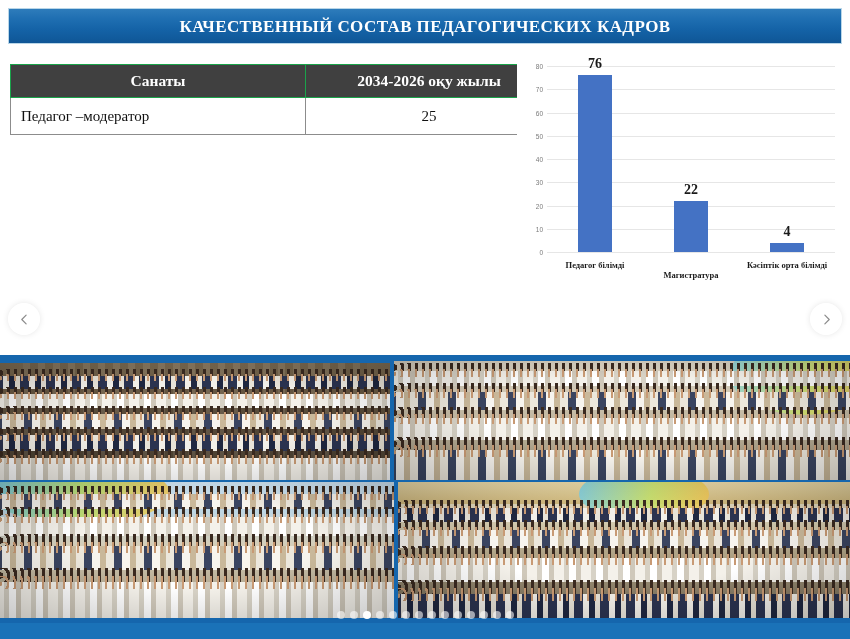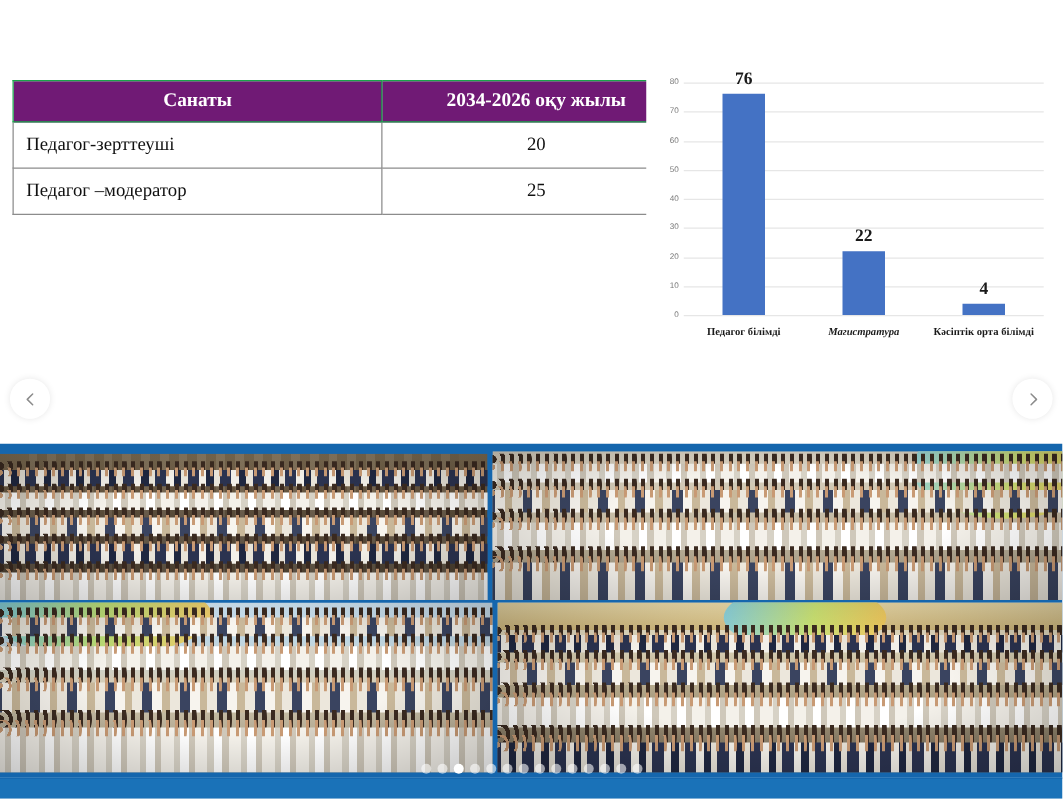--- a/index.html
+++ b/index.html
@@ -323,6 +323,9 @@
 
 <div id="slide">
 
+  <div id="header-banner">
+    <div id="header-title">КАЧЕСТВЕННЫЙ СОСТАВ ПЕДАГОГИЧЕСКИХ КАДРОВ</div>
+  </div>
 
   <div id="content-band">
 

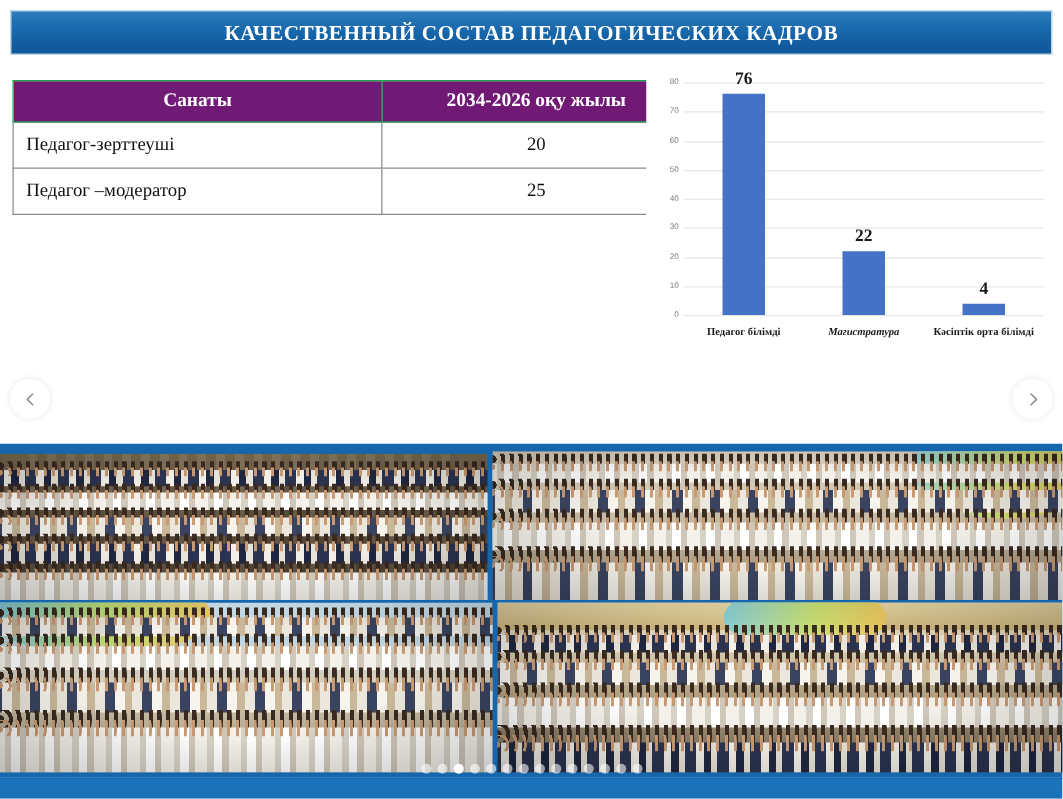--- a/index.html
+++ b/index.html
@@ -77,7 +77,7 @@
     padding: 0 10px;
   }
   table.data-table thead th {
-    background: #701a75;
+    background: #404040;
     color: #ffffff;
     font-weight: bold;
     text-align: center;

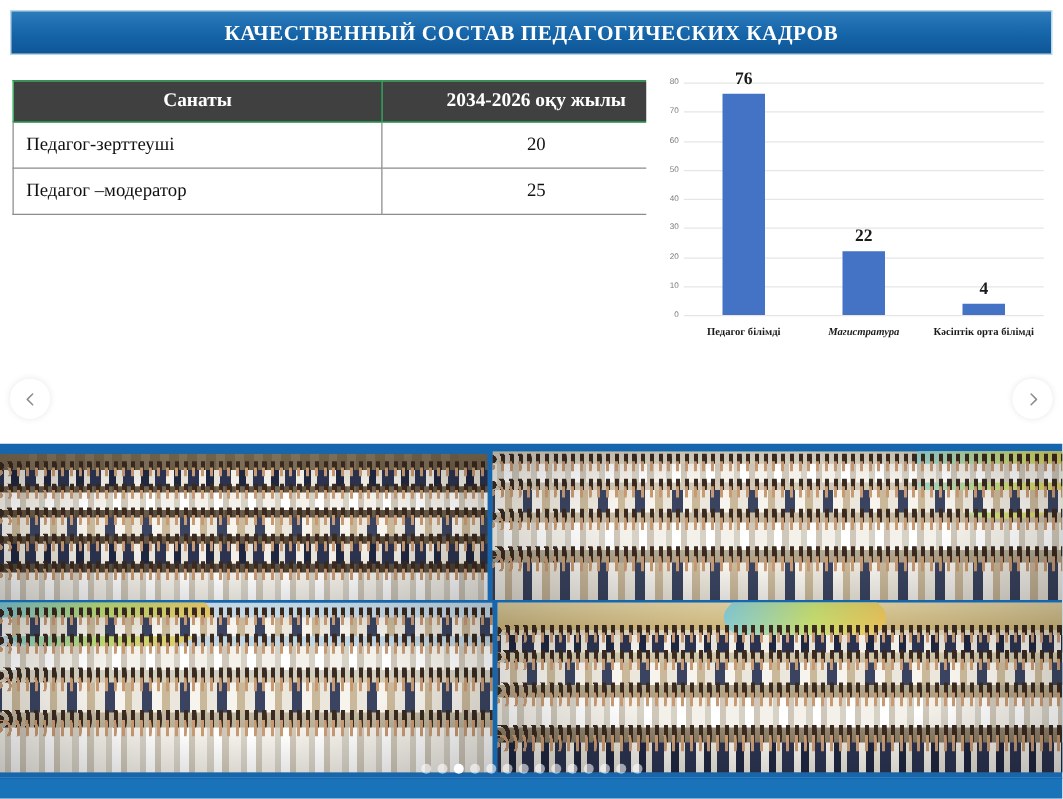--- a/index.html
+++ b/index.html
@@ -338,10 +338,6 @@
           </tr>
         </thead>
         <tbody>
-          <tr>
-            <td class="cat">Педагог-зерттеуші</td>
-            <td class="val">20</td>
-          </tr>
           <tr>
             <td class="cat">Педагог –модератор</td>
             <td class="val">25</td>

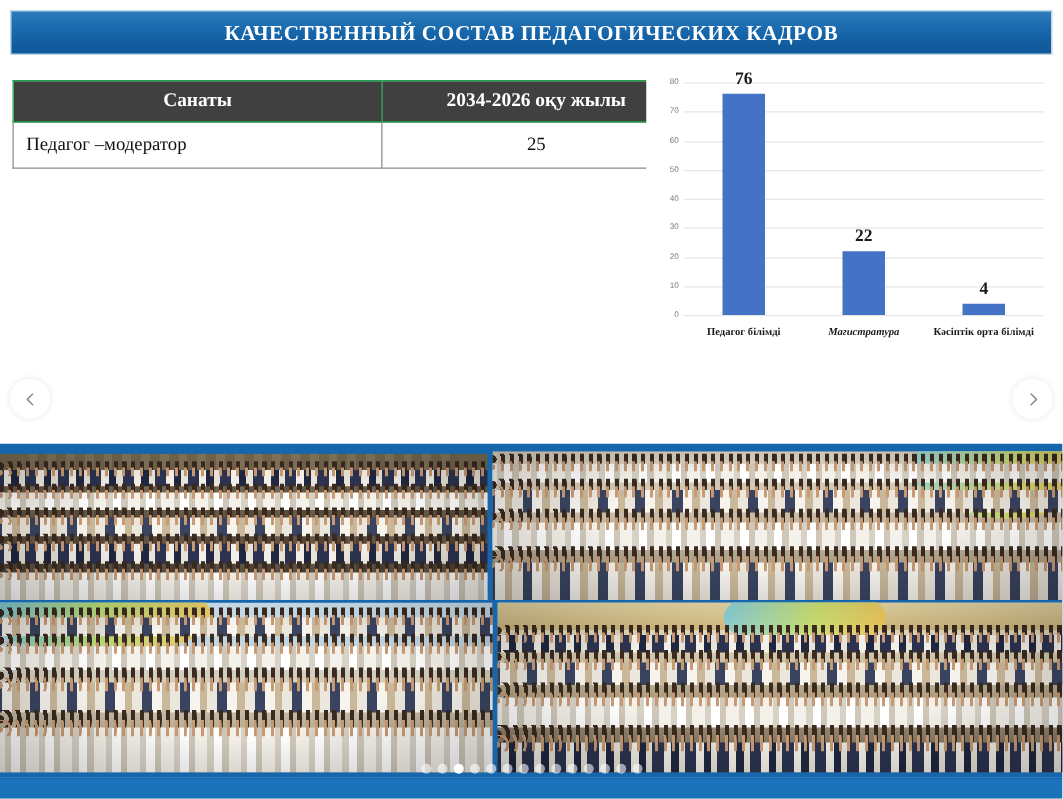--- a/index.html
+++ b/index.html
@@ -375,7 +375,7 @@
     <div class="bar-value" style="left: 78px; top: -5.7px;">76</div>
         <div class="cat-label" style="left: 78px; top: 198px; width: 92px;">Педагог білімді</div>
         <div class="bar-value" style="left: 174px; top: 119.85px;">22</div>
-        <div class="cat-label" style="left: 174px; top: 198px; width: 92px; font-style: italic;">Магистратура</div>
+        <div class="cat-label" style="left: 174px; top: 208px; width: 92px;">Магистратура</div>
         <div class="bar-value" style="left: 270px; top: 161.7px;">4</div>
         <div class="cat-label" style="left: 270px; top: 198px; width: 92px;">Кәсіптік орта білімді</div>
       </div>

